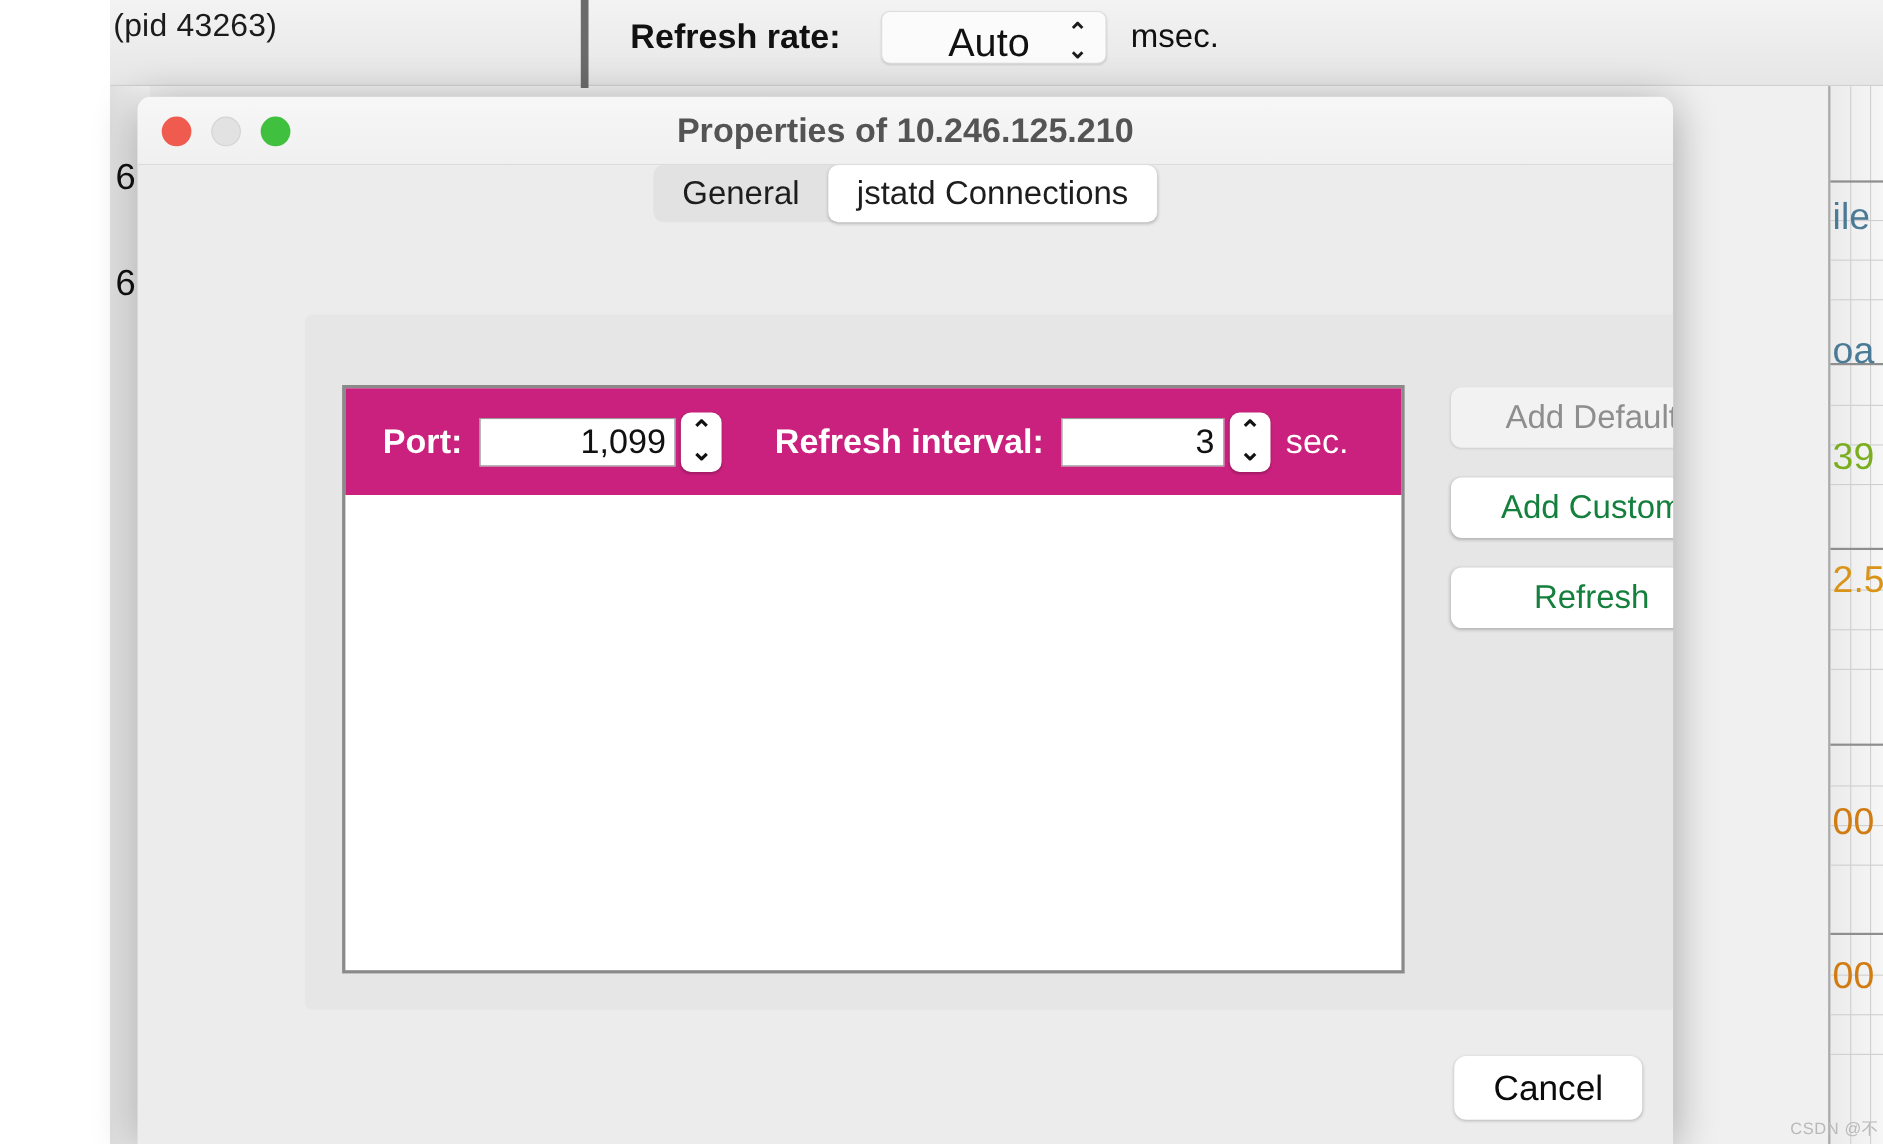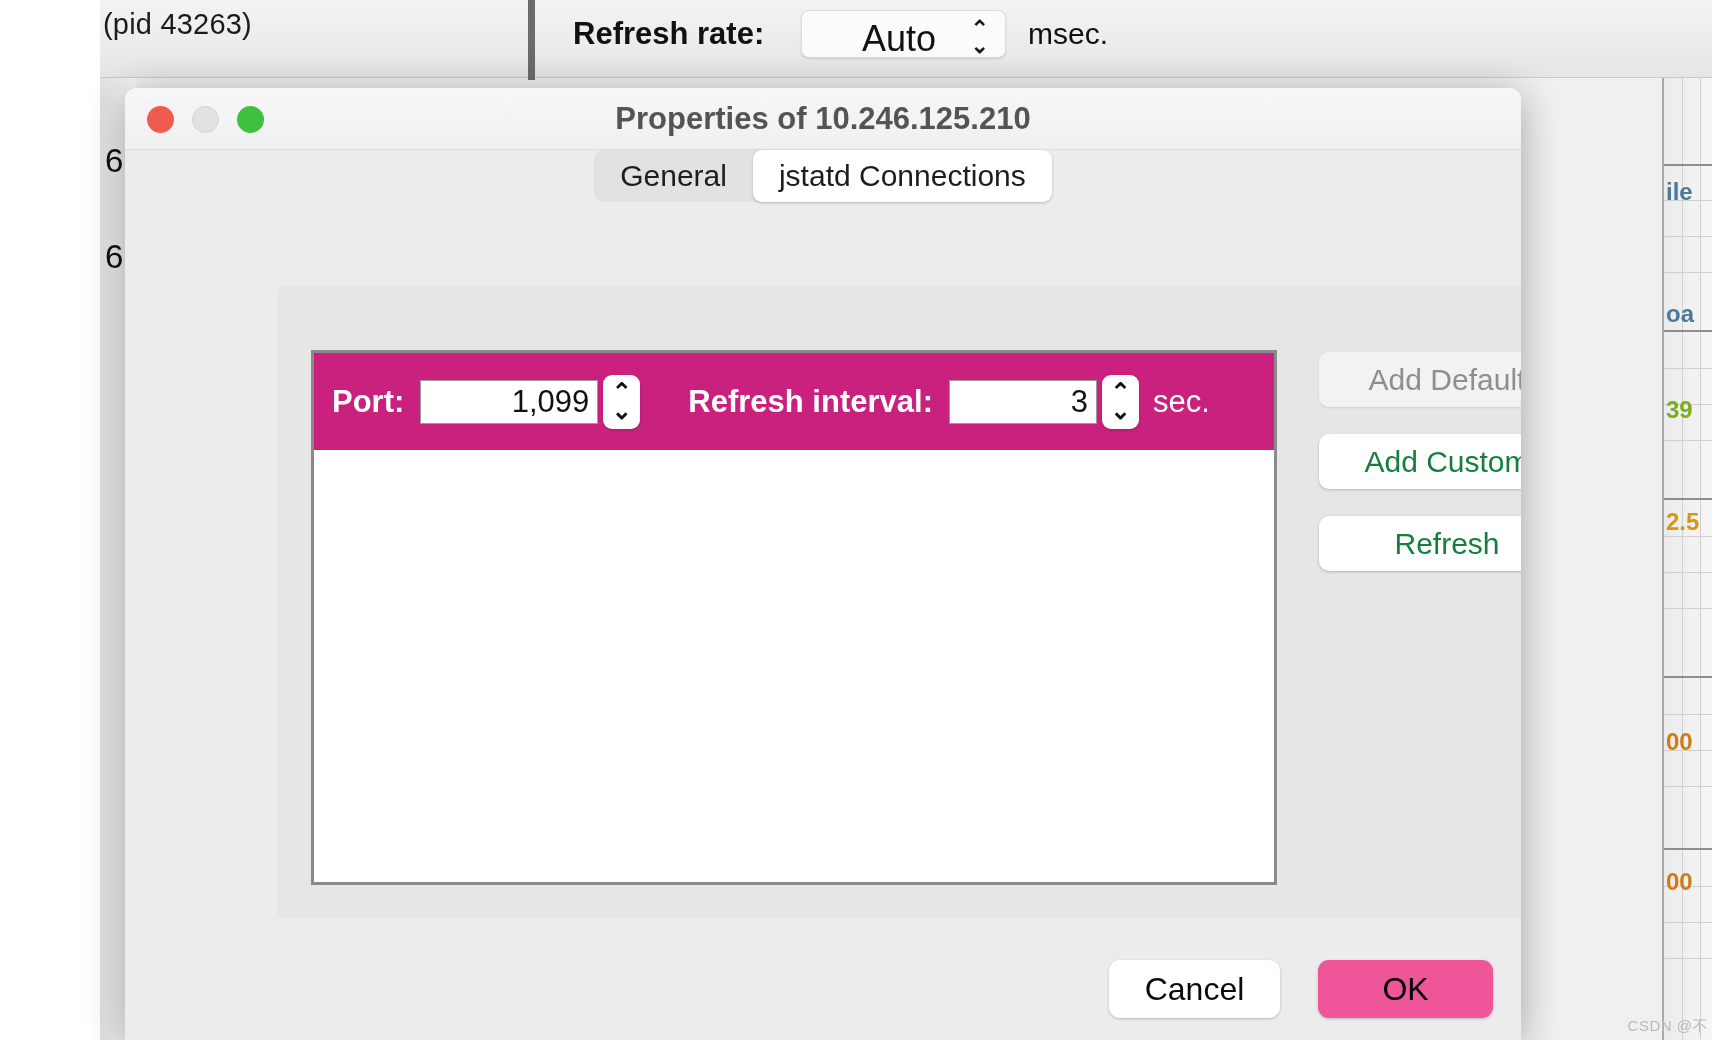--- a/index.html
+++ b/index.html
@@ -91,7 +91,7 @@
   }
   .sliver-label {
     position: absolute; left: 36px;
-    font-size: 24px; font-weight: bold; white-space: nowrap;
+    font-size: 34px; font-weight: normal; white-space: nowrap;
   }
 
   

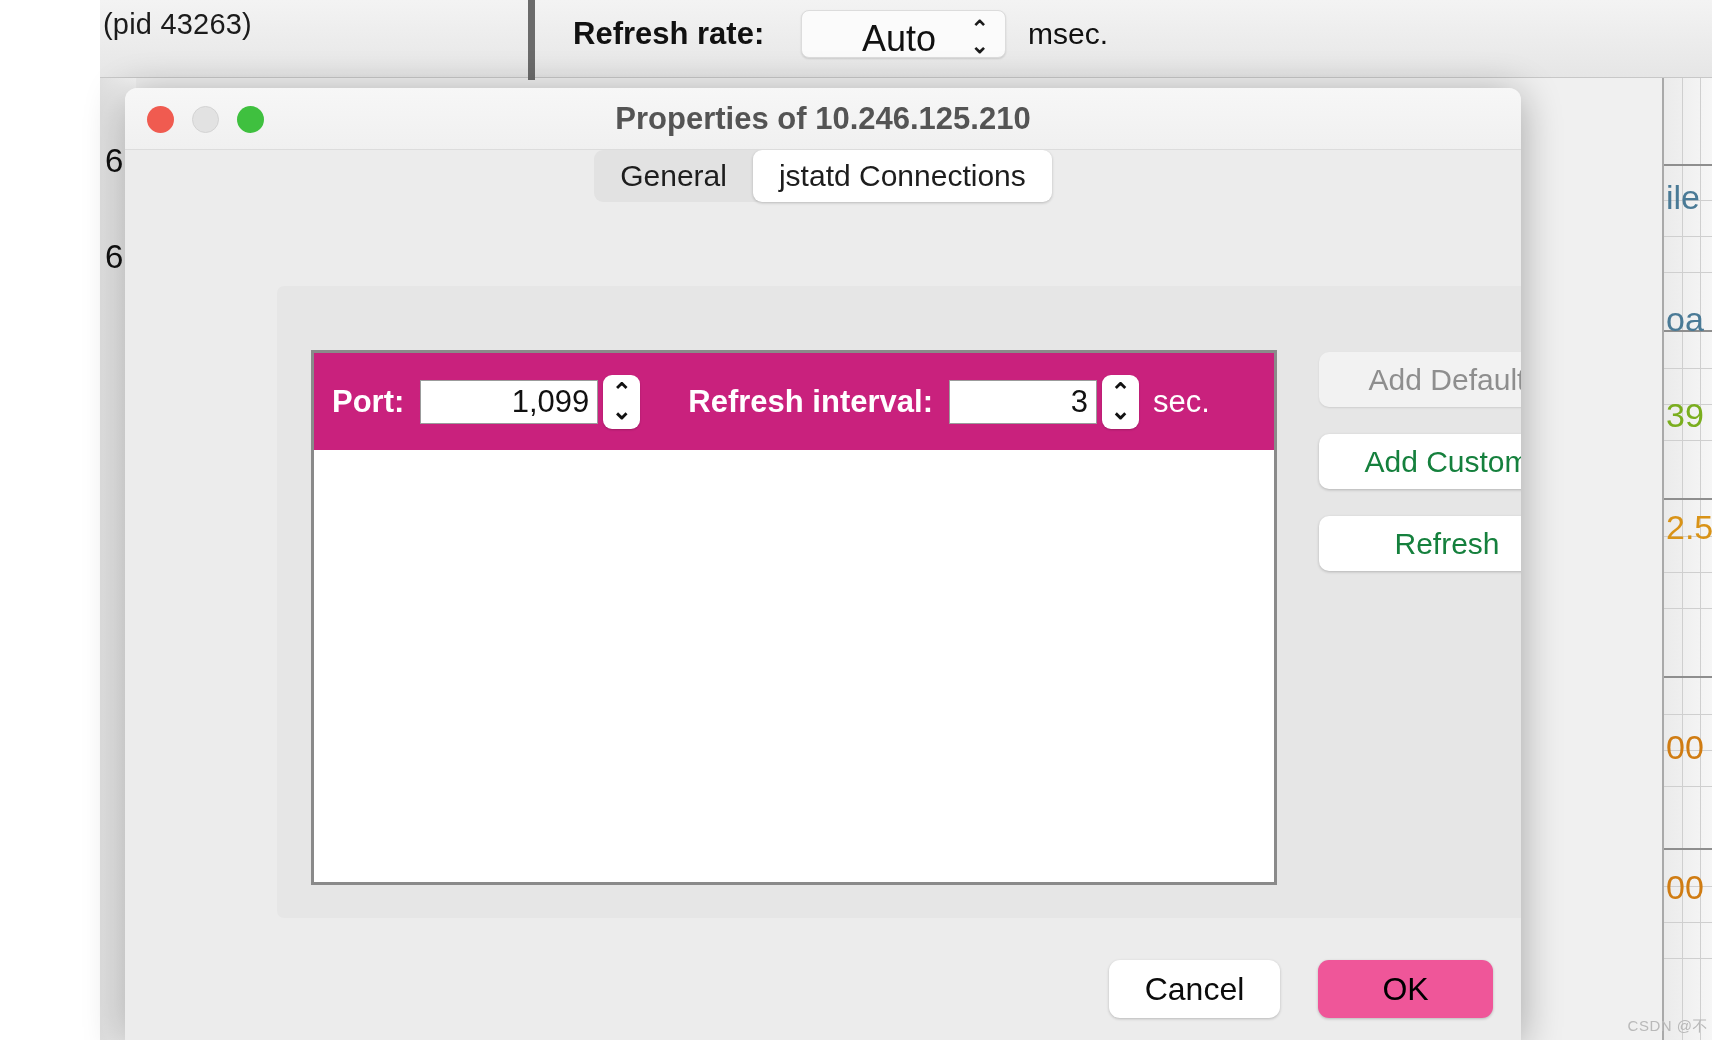--- a/index.html
+++ b/index.html
@@ -304,7 +304,7 @@
 
       <div class="list-box">
         <div class="row-selected">
-          <span class="row-label" style="margin-left:18px">Port:</span>
+          <span class="row-label" style="margin-left:34px">Port:</span>
           <span class="num-field" style="width:178px; margin-left:16px">1,099</span>
           <span class="spin">
             <span>⌃</span>

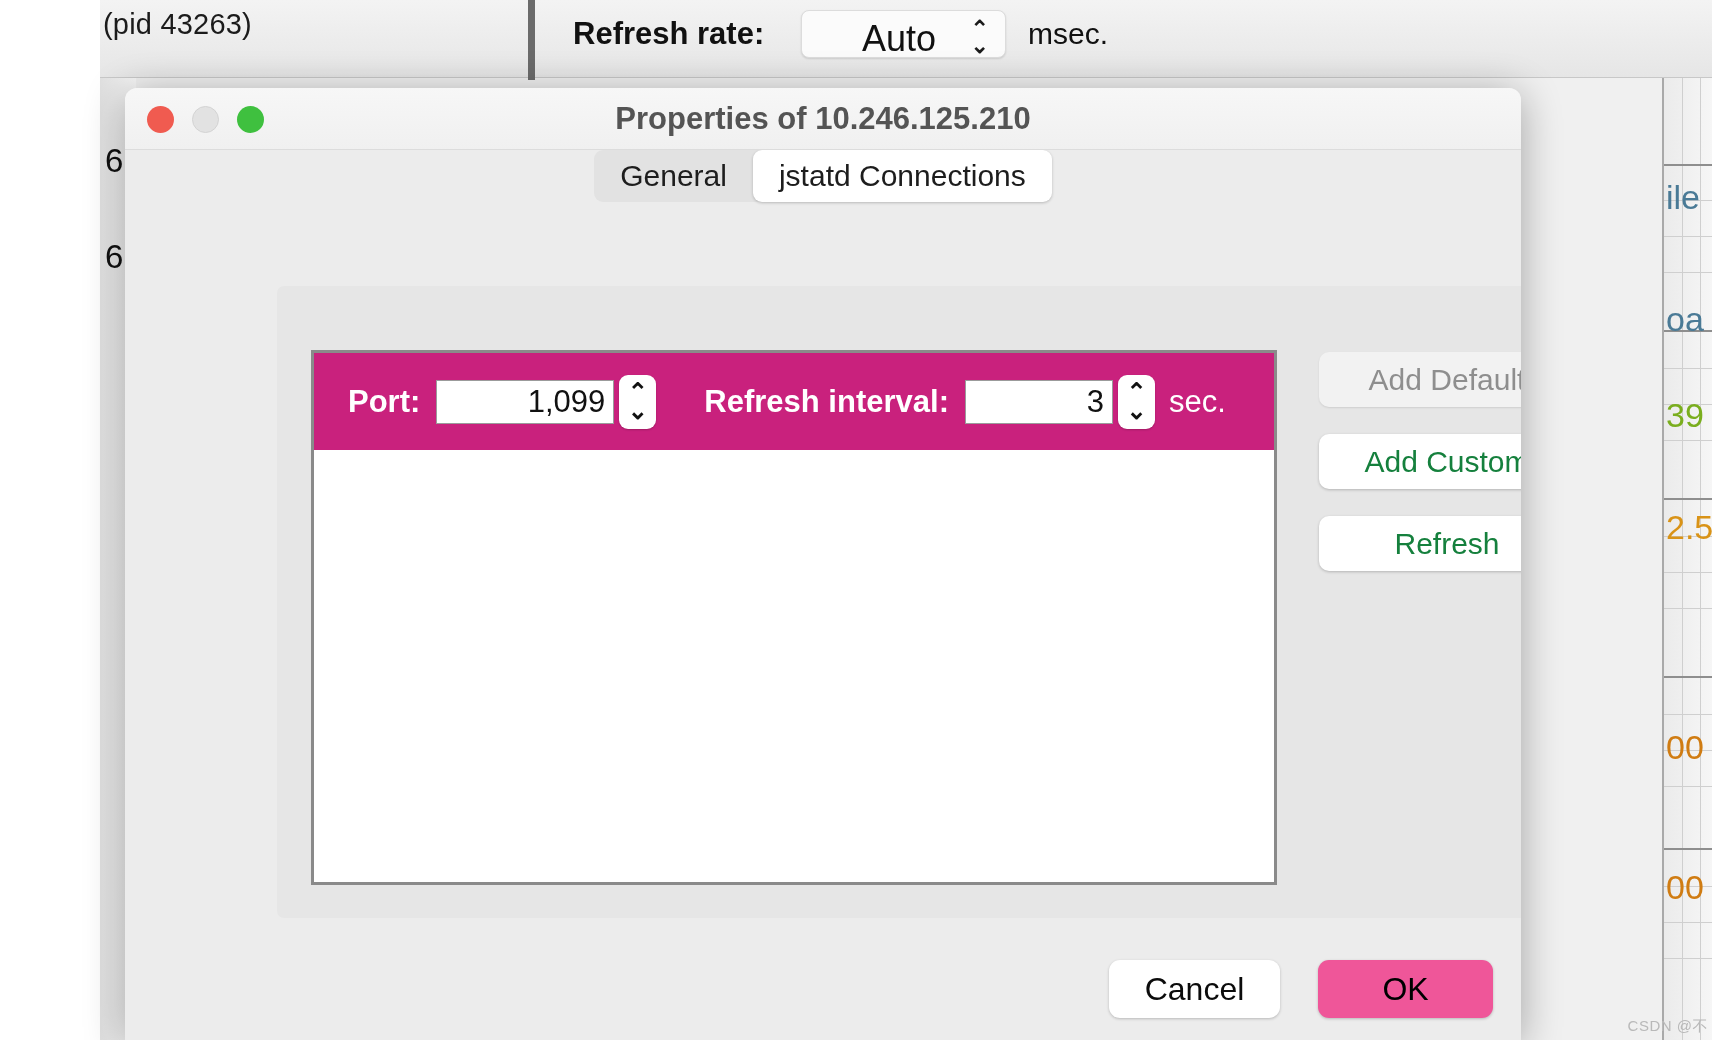--- a/index.html
+++ b/index.html
@@ -331,7 +331,6 @@
     <div class="footer">
       <div class="footer-btns">
         <button class="btn-cancel">Cancel</button>
-        <button class="btn-ok">OK</button>
       </div>
     </div>
 

